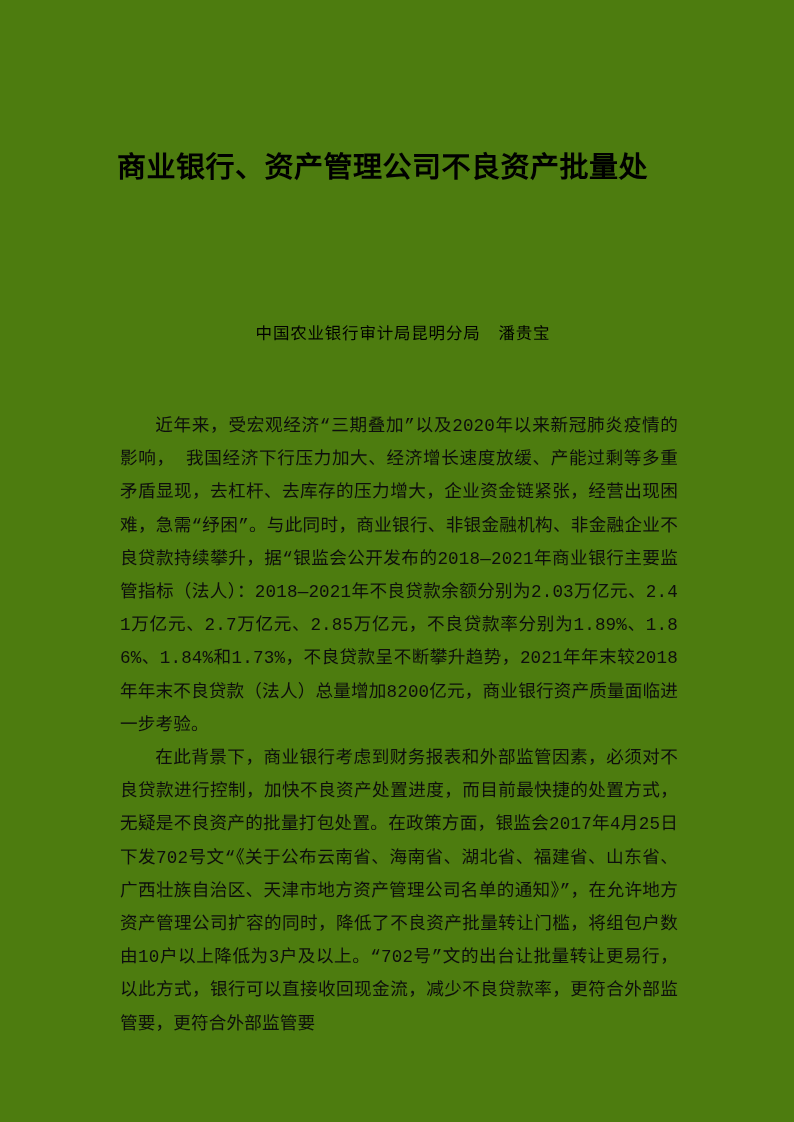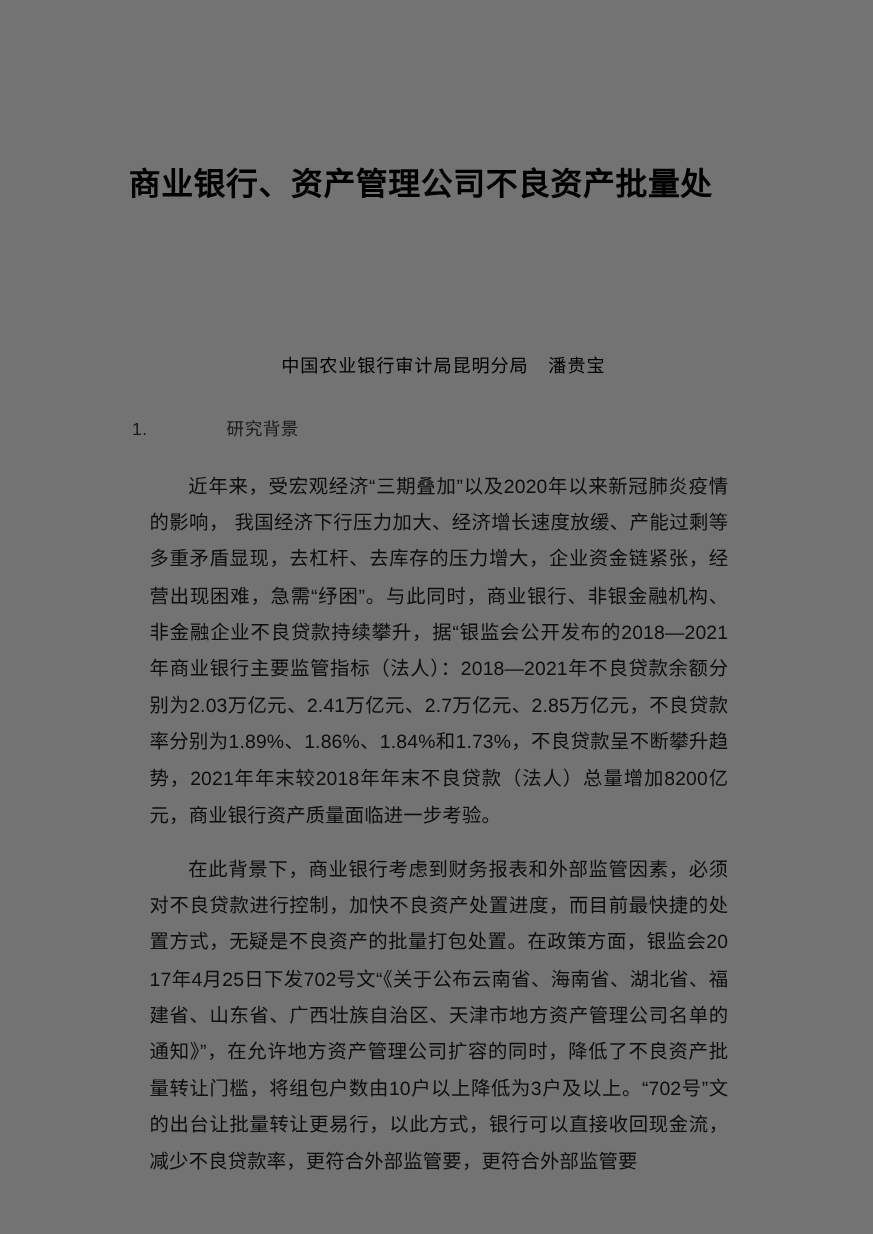--- a/index.html
+++ b/index.html
@@ -13,7 +13,7 @@
     position: relative;
     width: 794px;
     height: 1122px;
-    background: #737373;
+    background: #4d7c0f;
     margin: 0 auto;
     overflow: hidden;
     box-sizing: border-box;

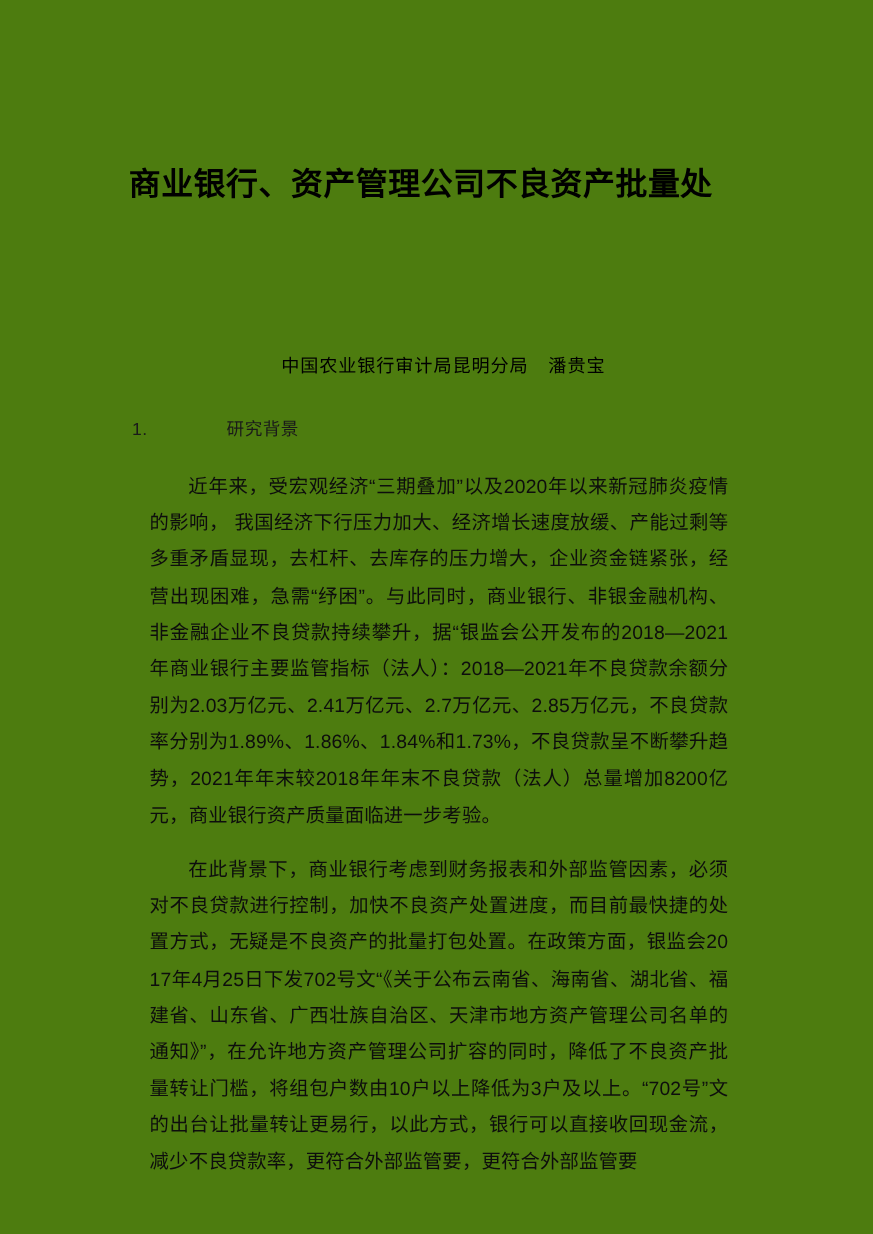--- a/index.html
+++ b/index.html
@@ -120,9 +120,6 @@
     <span>中国农业银行审计局昆明分局</span><span class="author-gap"></span><span>潘贵宝</span>
   </div>
 
-  <div class="section-heading">
-    <span class="num">1.</span><span class="heading-indent"></span><span>研究背景</span>
-  </div>
 
   <div class="body-block">
     <p class="para">近年来，受宏观经济“三期叠加”以及2020年以来新冠肺炎疫情的影响， 我国经济下行压力加大、经济增长速度放缓、产能过剩等多重矛盾显现，去杠杆、去库存的压力增大，企业资金链紧张，经营出现困难，急需“纾困”。与此同时，商业银行、非银金融机构、非金融企业不良贷款持续攀升，据“银监会公开发布的2018—2021年商业银行主要监管指标（法人）：2018—2021年不良贷款余额分别为2.03万亿元、2.41万亿元、2.7万亿元、2.85万亿元，不良贷款率分别为1.89%、1.86%、1.84%和1.73%，不良贷款呈不断攀升趋势，2021年年末较2018年年末不良贷款（法人）总量增加8200亿元，商业银行资产质量面临进一步考验。</p>

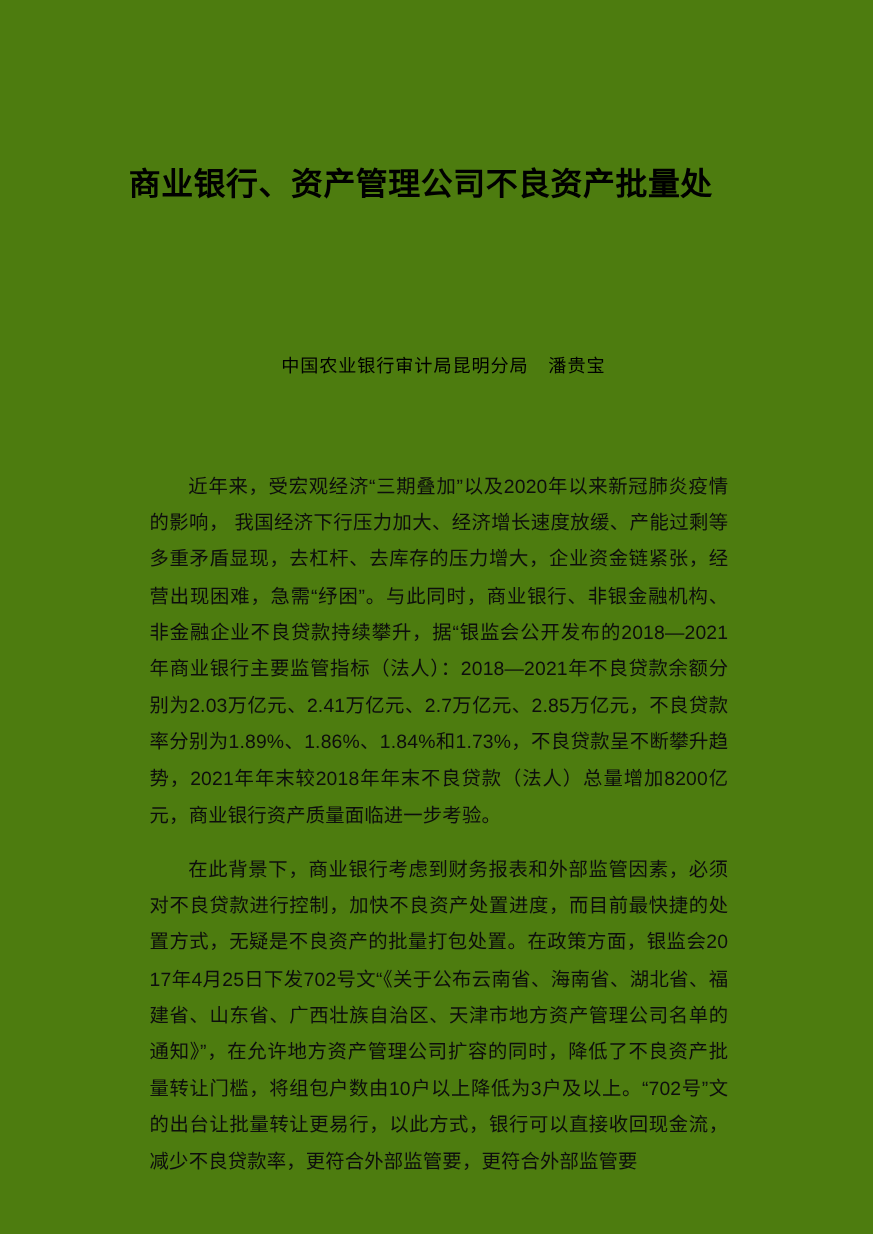--- a/index.html
+++ b/index.html
@@ -91,8 +91,8 @@
   }
 
   .para {
-    margin: 16px;
-    font-family: Liberation Sans, sans-serif;
+    margin: 0;
+    font-family: Liberation Mono, monospace;
     font-size: 17.6px;
     line-height: 33.2px;
     text-align: justify;

